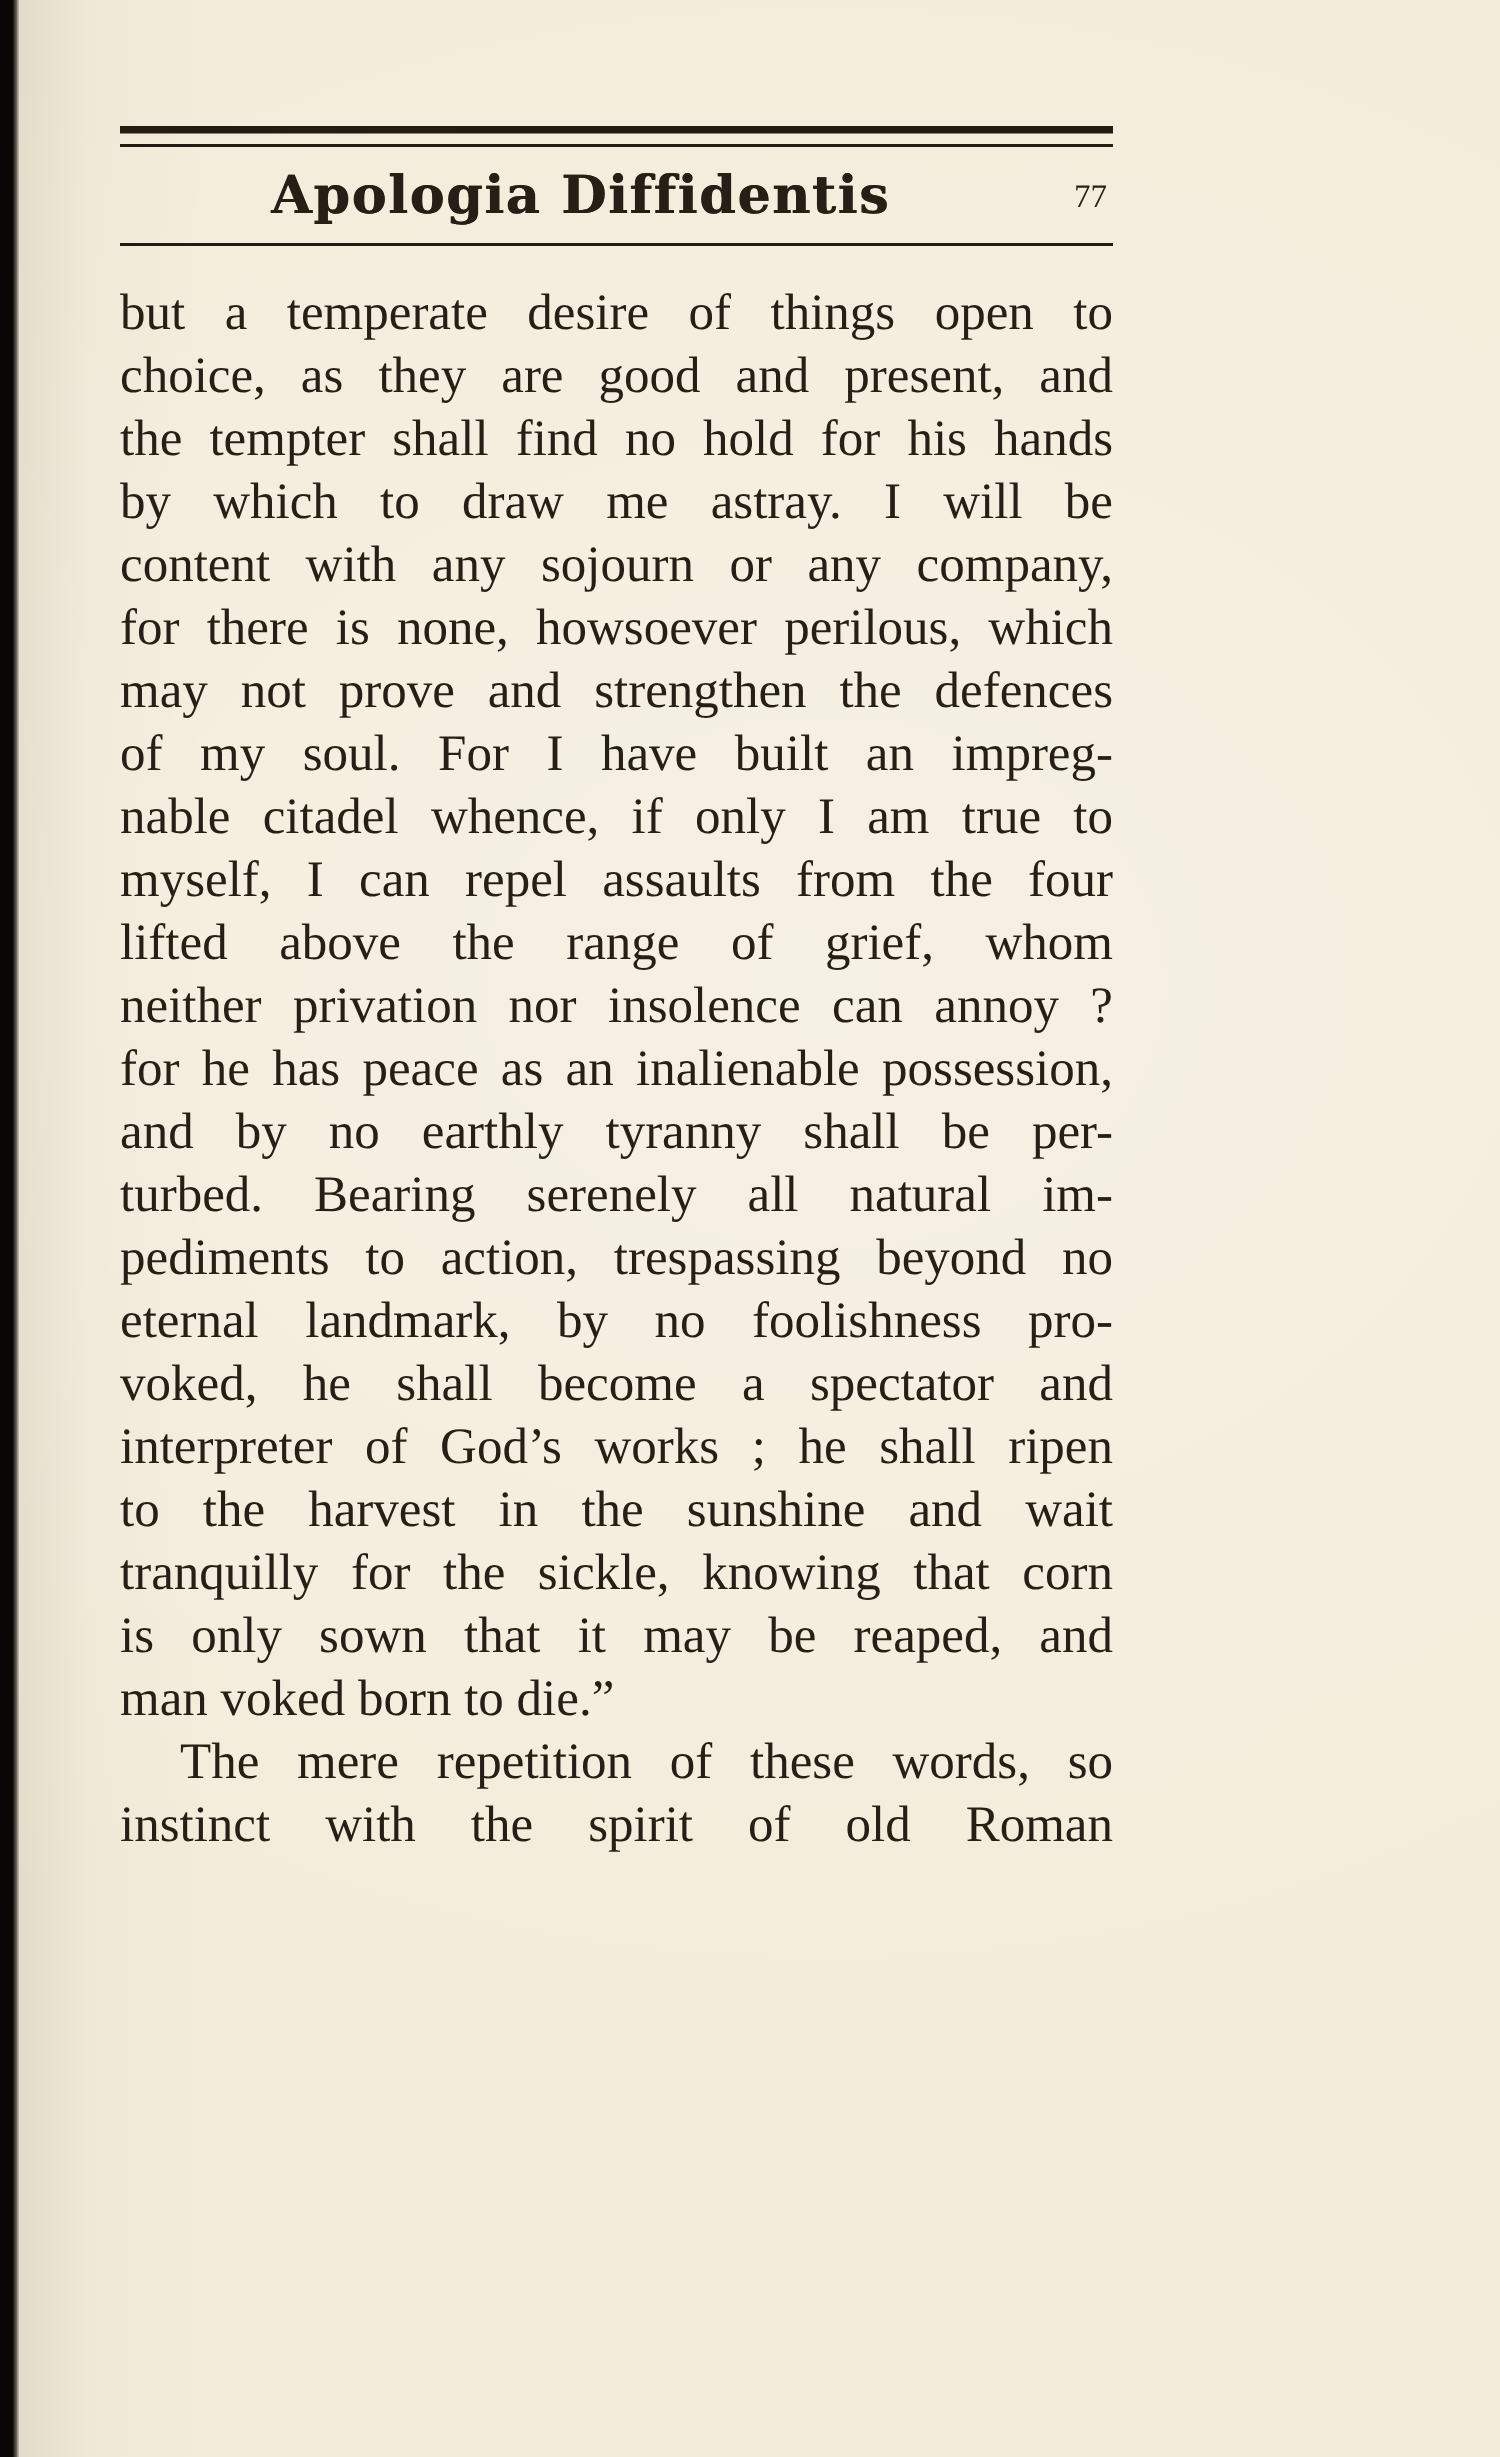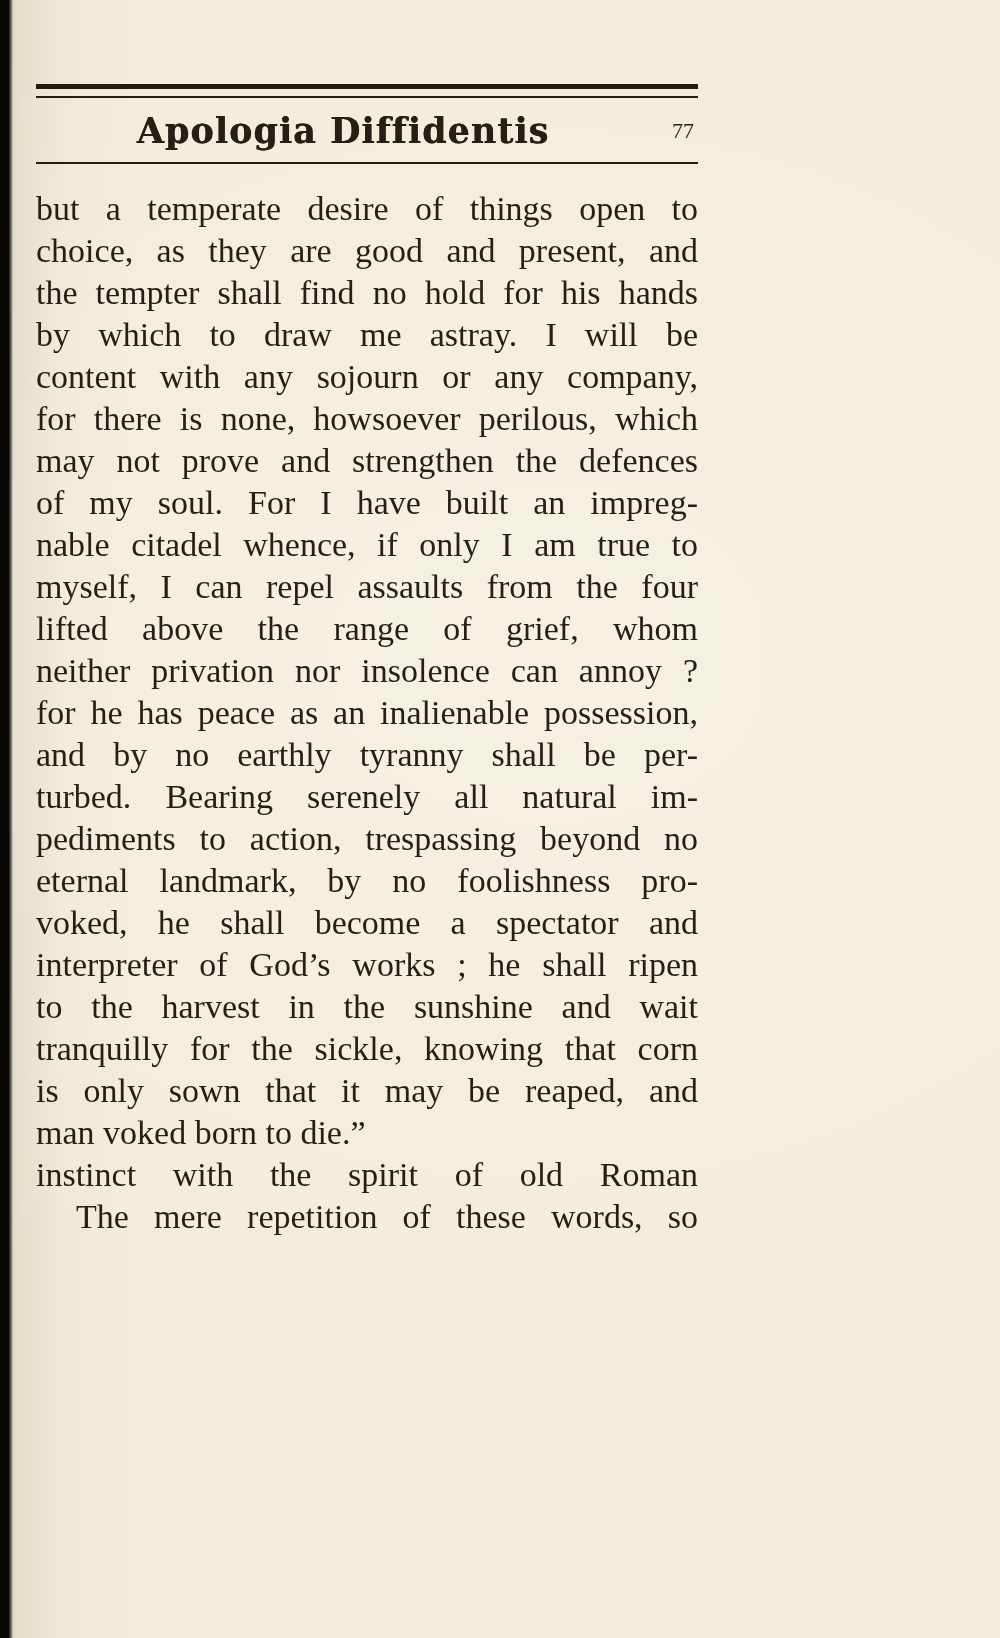--- a/index.html
+++ b/index.html
@@ -32,7 +32,7 @@
   }
   .content {
     position: relative;
-    margin-left: 36px;
+    margin-left: 80px;
     width: 662px;
   }
   .double-rule { margin-top: 84px; }

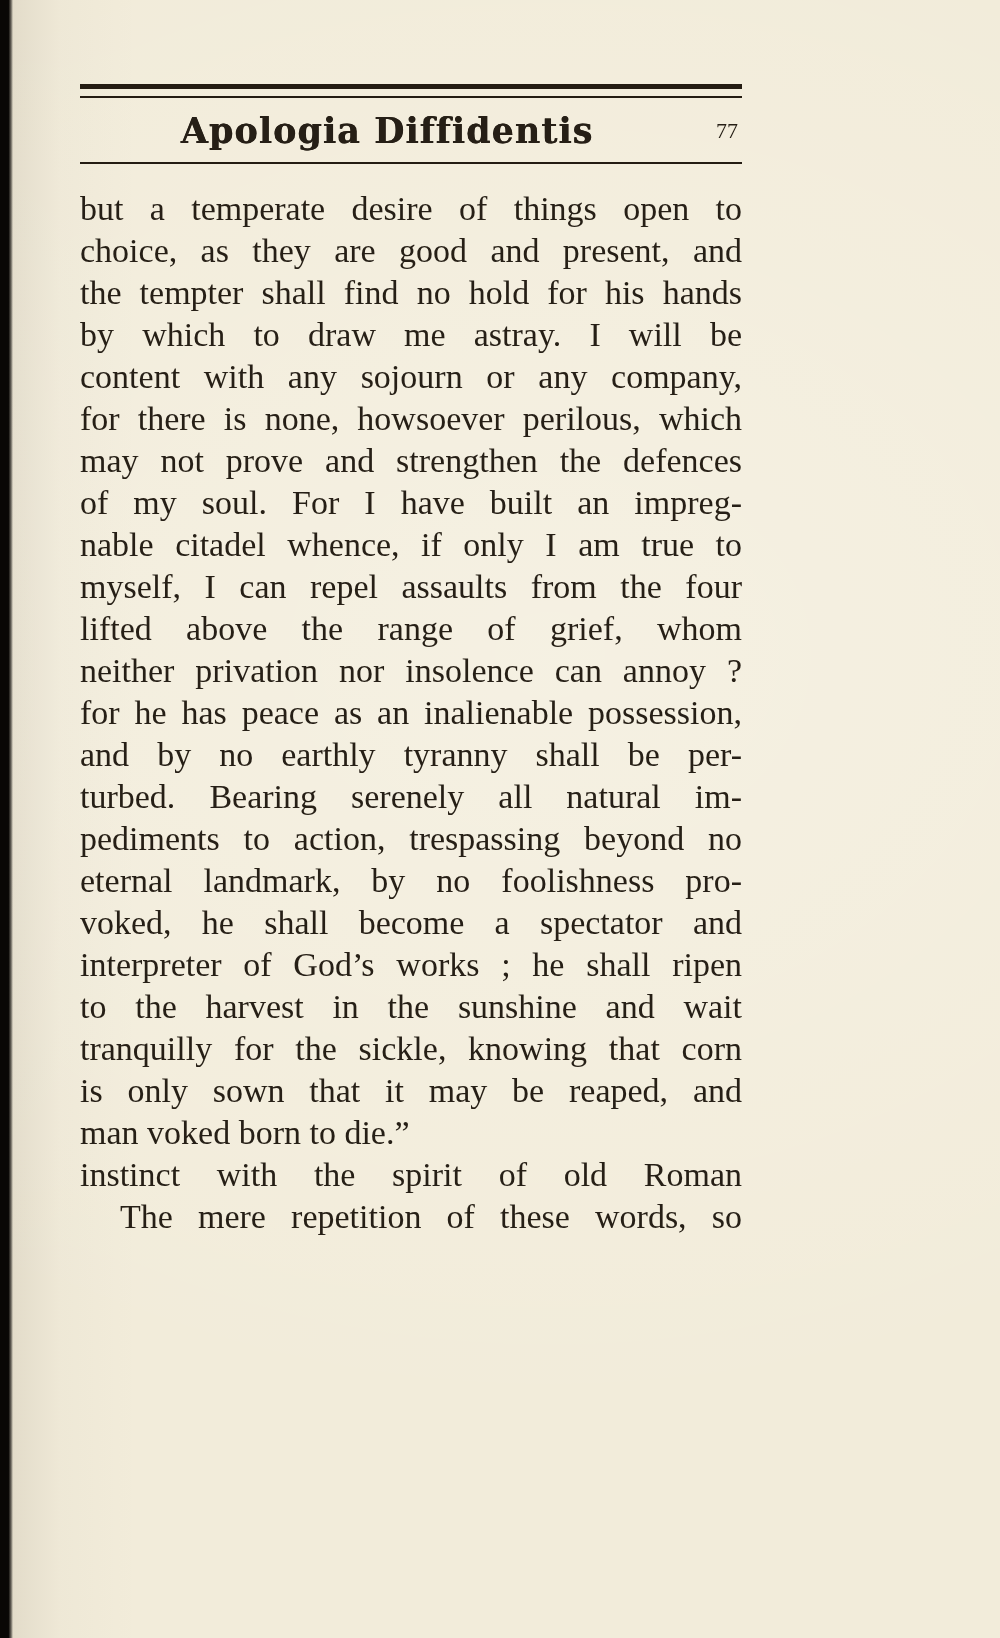--- a/index.html
+++ b/index.html
@@ -125,8 +125,8 @@
           <div class="line no-justify">man voked born to die.”</div>
         </div>
         <div class="para">
+          <div class="line indent">The mere repetition of these words, so</div>
           <div class="line">instinct with the spirit of old Roman</div>
-          <div class="line indent">The mere repetition of these words, so</div>
         </div>
       </main>
 

